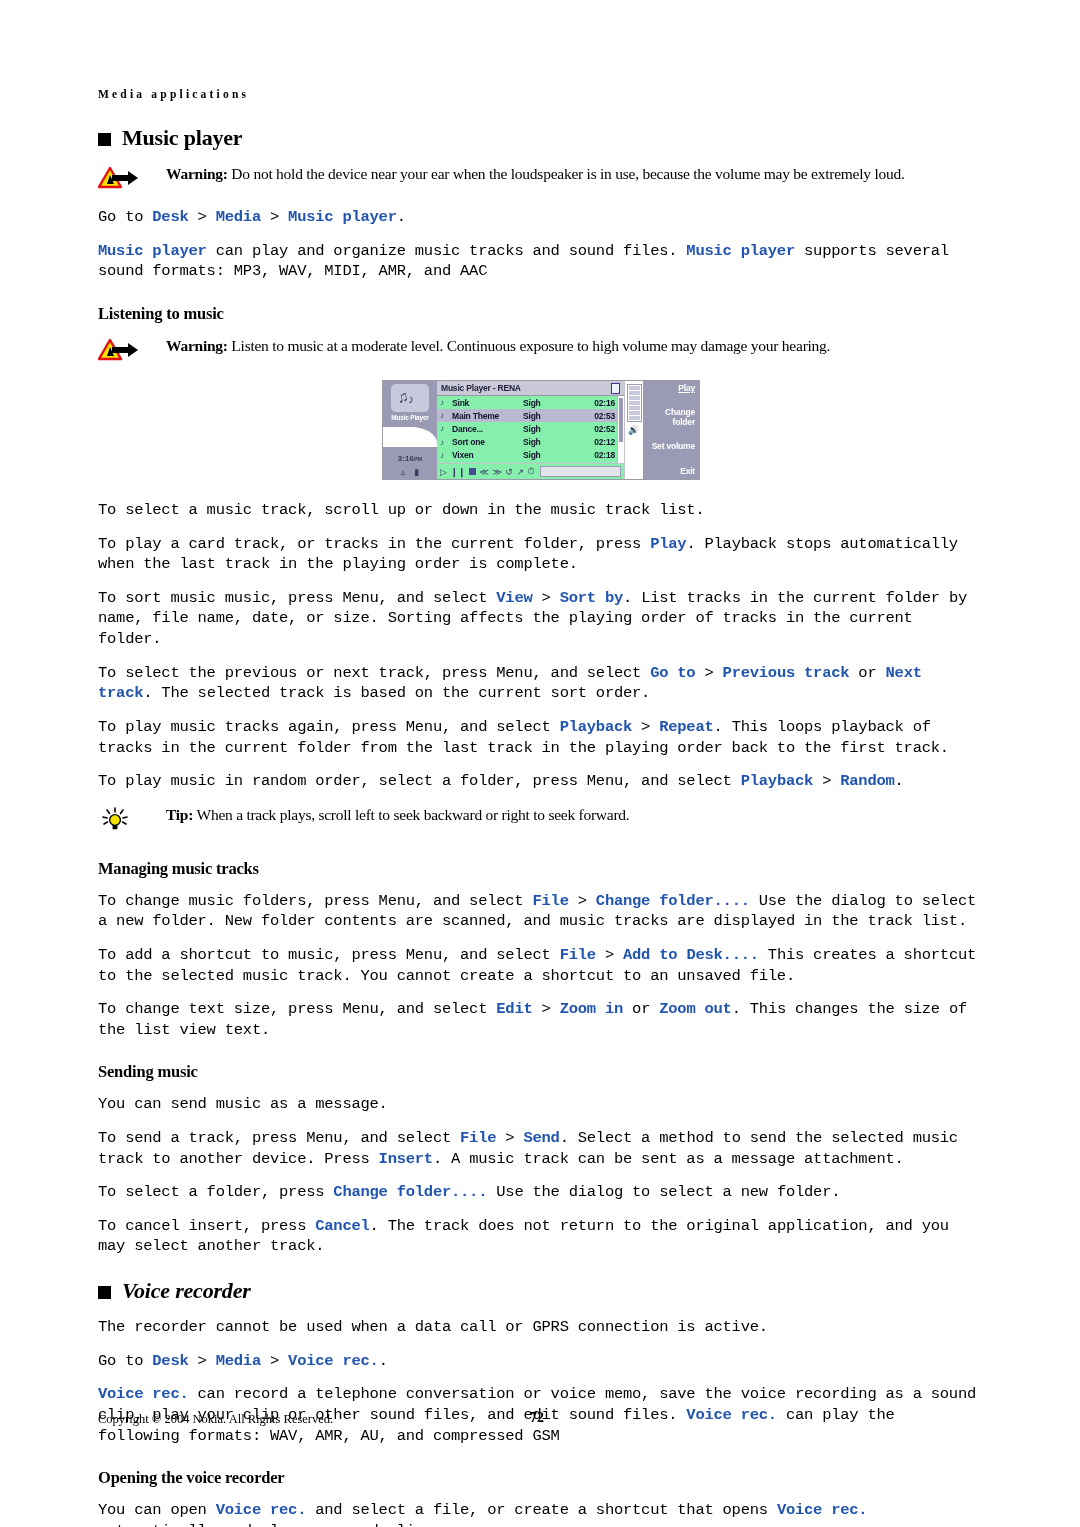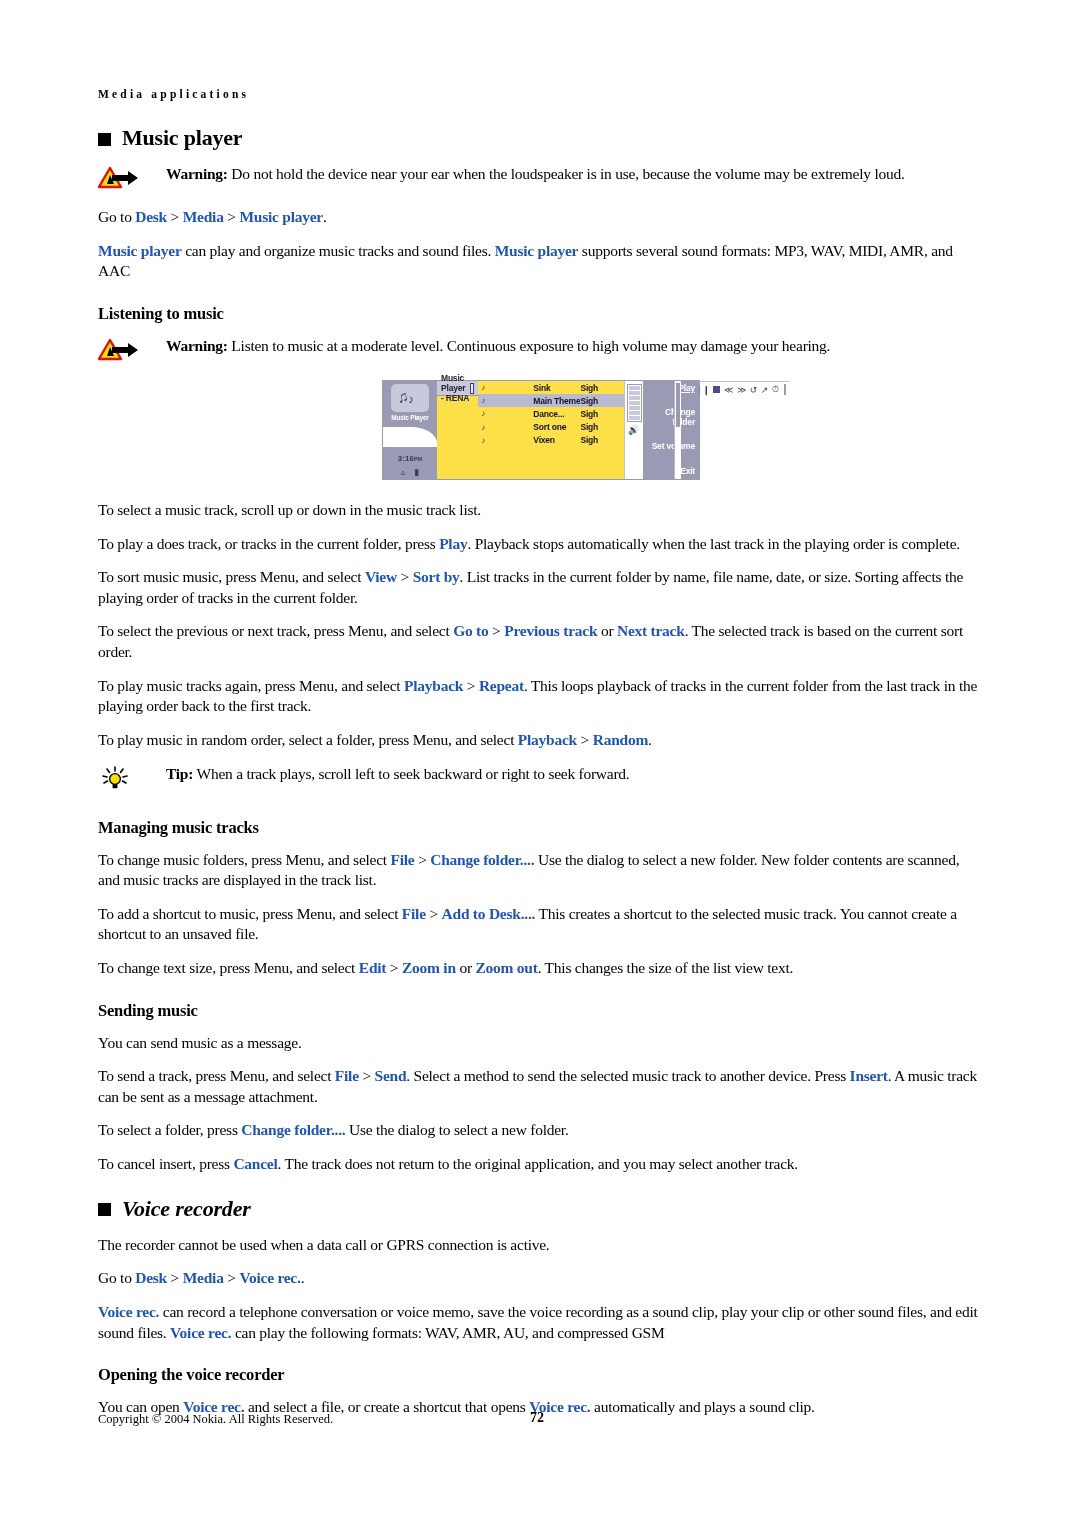--- a/index.html
+++ b/index.html
@@ -75,6 +75,7 @@
     margin: 0 0 13px 0;
     text-align: left;
     letter-spacing: -0.25px;
+    font-family: Liberation Mono, monospace;
   }
   .lnk {
     color: #2155b0;

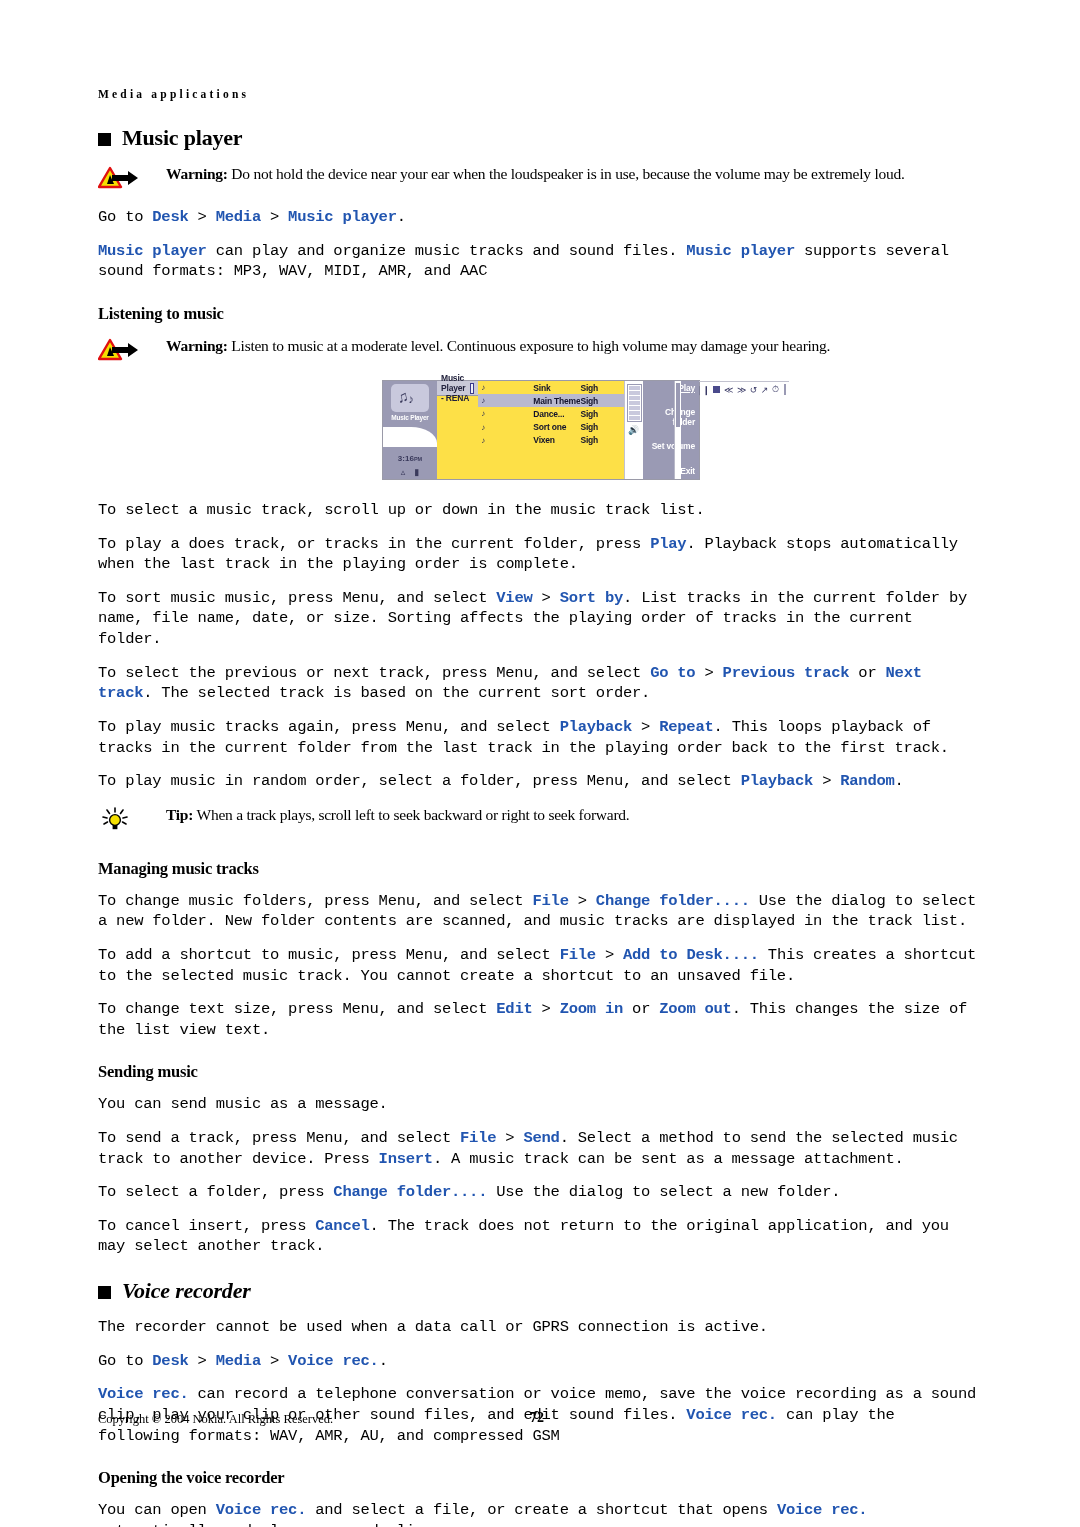--- a/index.html
+++ b/index.html
@@ -181,9 +181,9 @@
   .dev-center {
     flex: 1;
     display: flex;
-    flex-direction: row;
+    flex-direction: column;
     min-width: 0;
-    background: #fde047;
+    background: #86efac;
   }
   .dev-title {
     height: 14px;

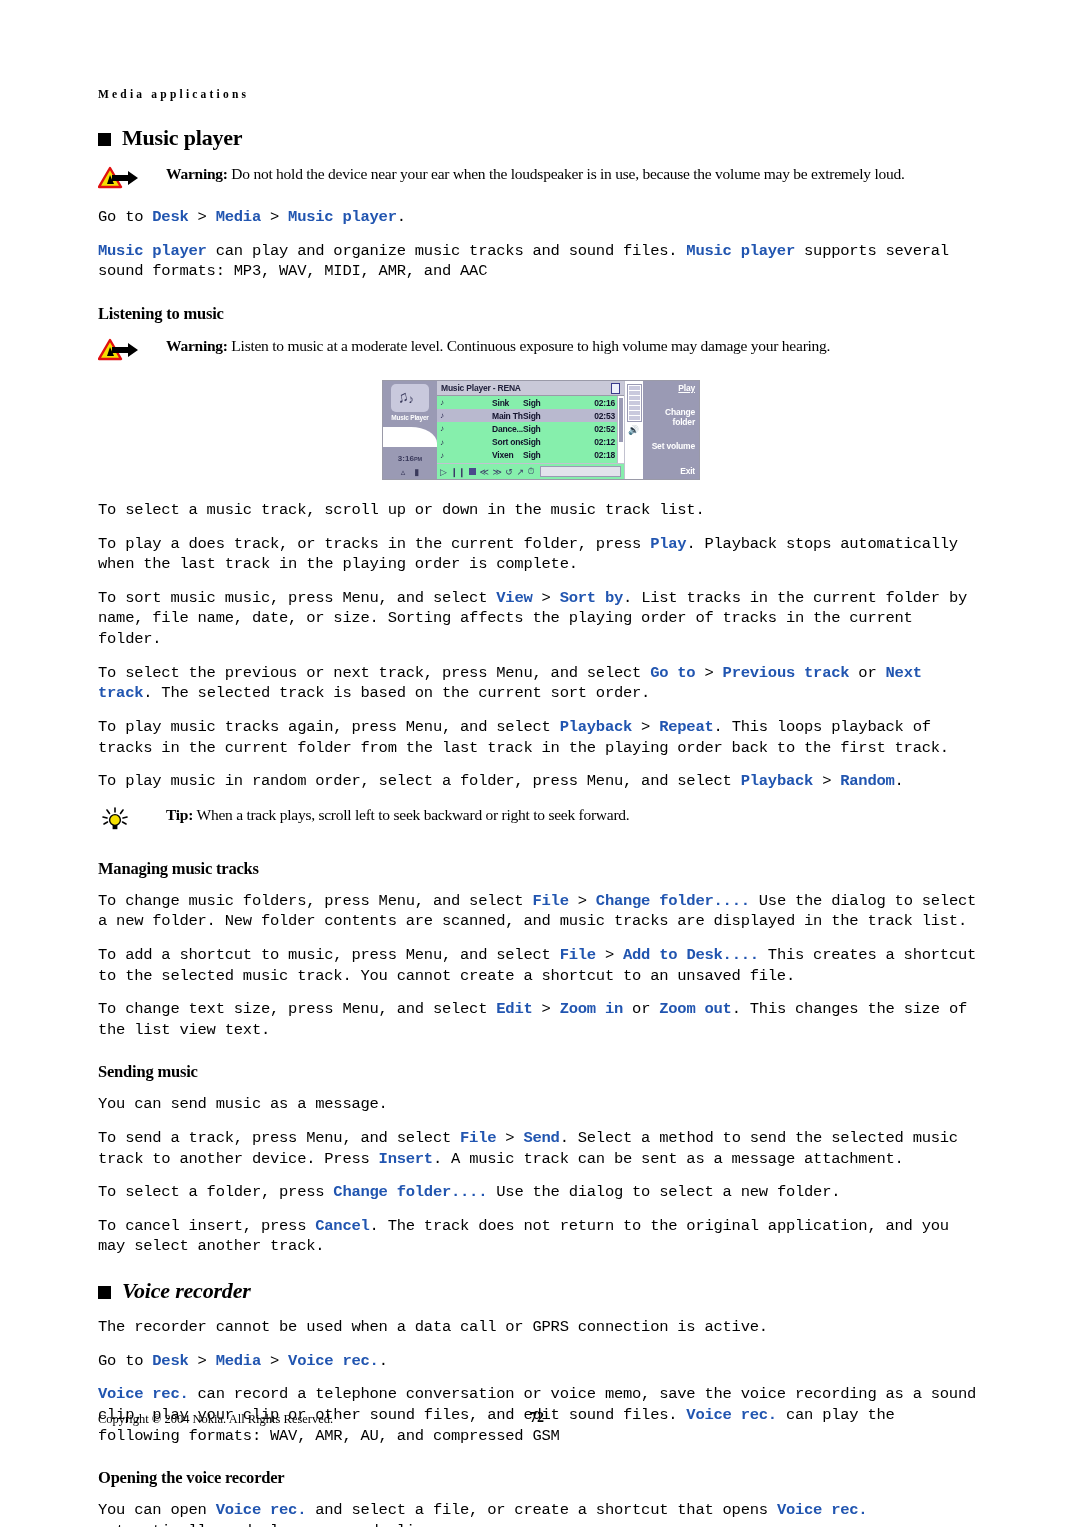--- a/index.html
+++ b/index.html
@@ -232,7 +232,7 @@
     color: #2a2a50;
     font-size: 8px;
   }
-  .trk .nm { flex: 1; min-width: 0; overflow: hidden; white-space: nowrap; margin-left: 40px; }
+  .trk .nm { flex: 1; min-width: 0; overflow: hidden; white-space: nowrap; }
   .trk .ar { width: 58px; flex: none; }
   .trk .du { width: 34px; flex: none; text-align: right; }
   .vscroll {

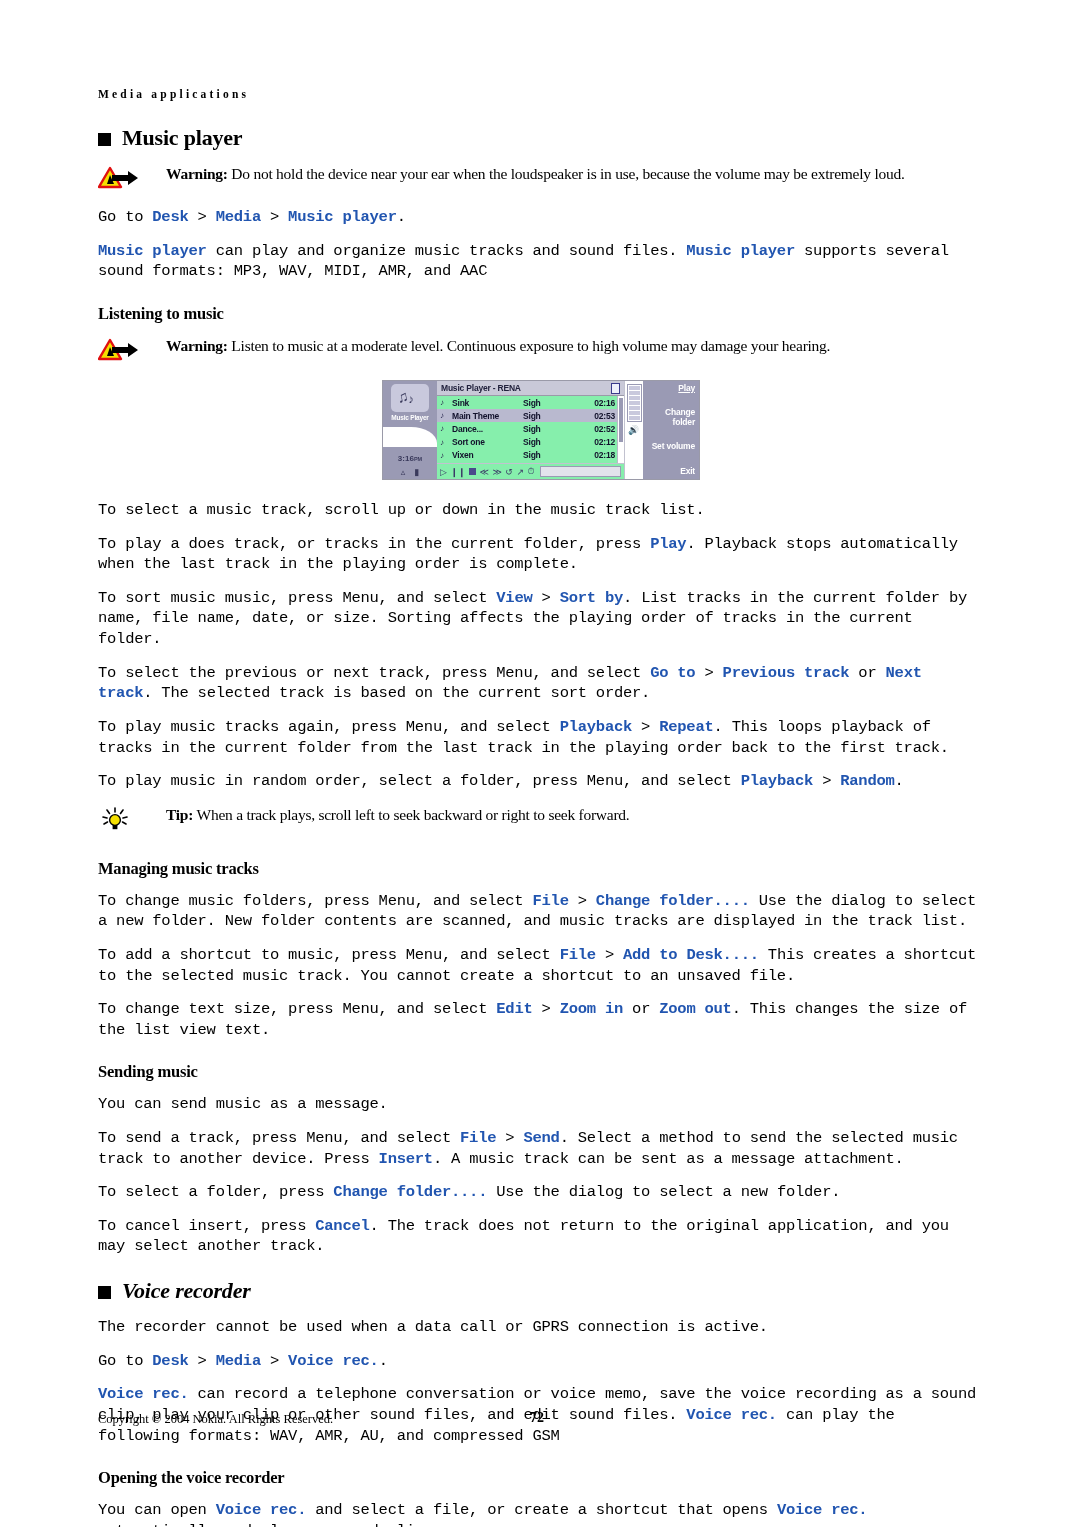--- a/index.html
+++ b/index.html
@@ -485,7 +485,7 @@
 
     <p class="body">To select a music track, scroll up or down in the music track list.</p>
 
-    <p class="body"><span>To play a does track, or tracks in the current folder, press </span><span class="lnk">Play</span><span>. Playback stops automatically when the last track in the playing order is complete.</span></p>
+    <p class="body"><span>To play a card track, or tracks in the current folder, press </span><span class="lnk">Play</span><span>. Playback stops automatically when the last track in the playing order is complete.</span></p>
 
     <p class="body"><span>To sort music music, press Menu, and select </span><span class="lnk">View</span><span class="gt"> &gt; </span><span class="lnk">Sort by</span><span>. List tracks in the current folder by name, file name, date, or size. Sorting affects the playing order of tracks in the current folder.</span></p>
 

